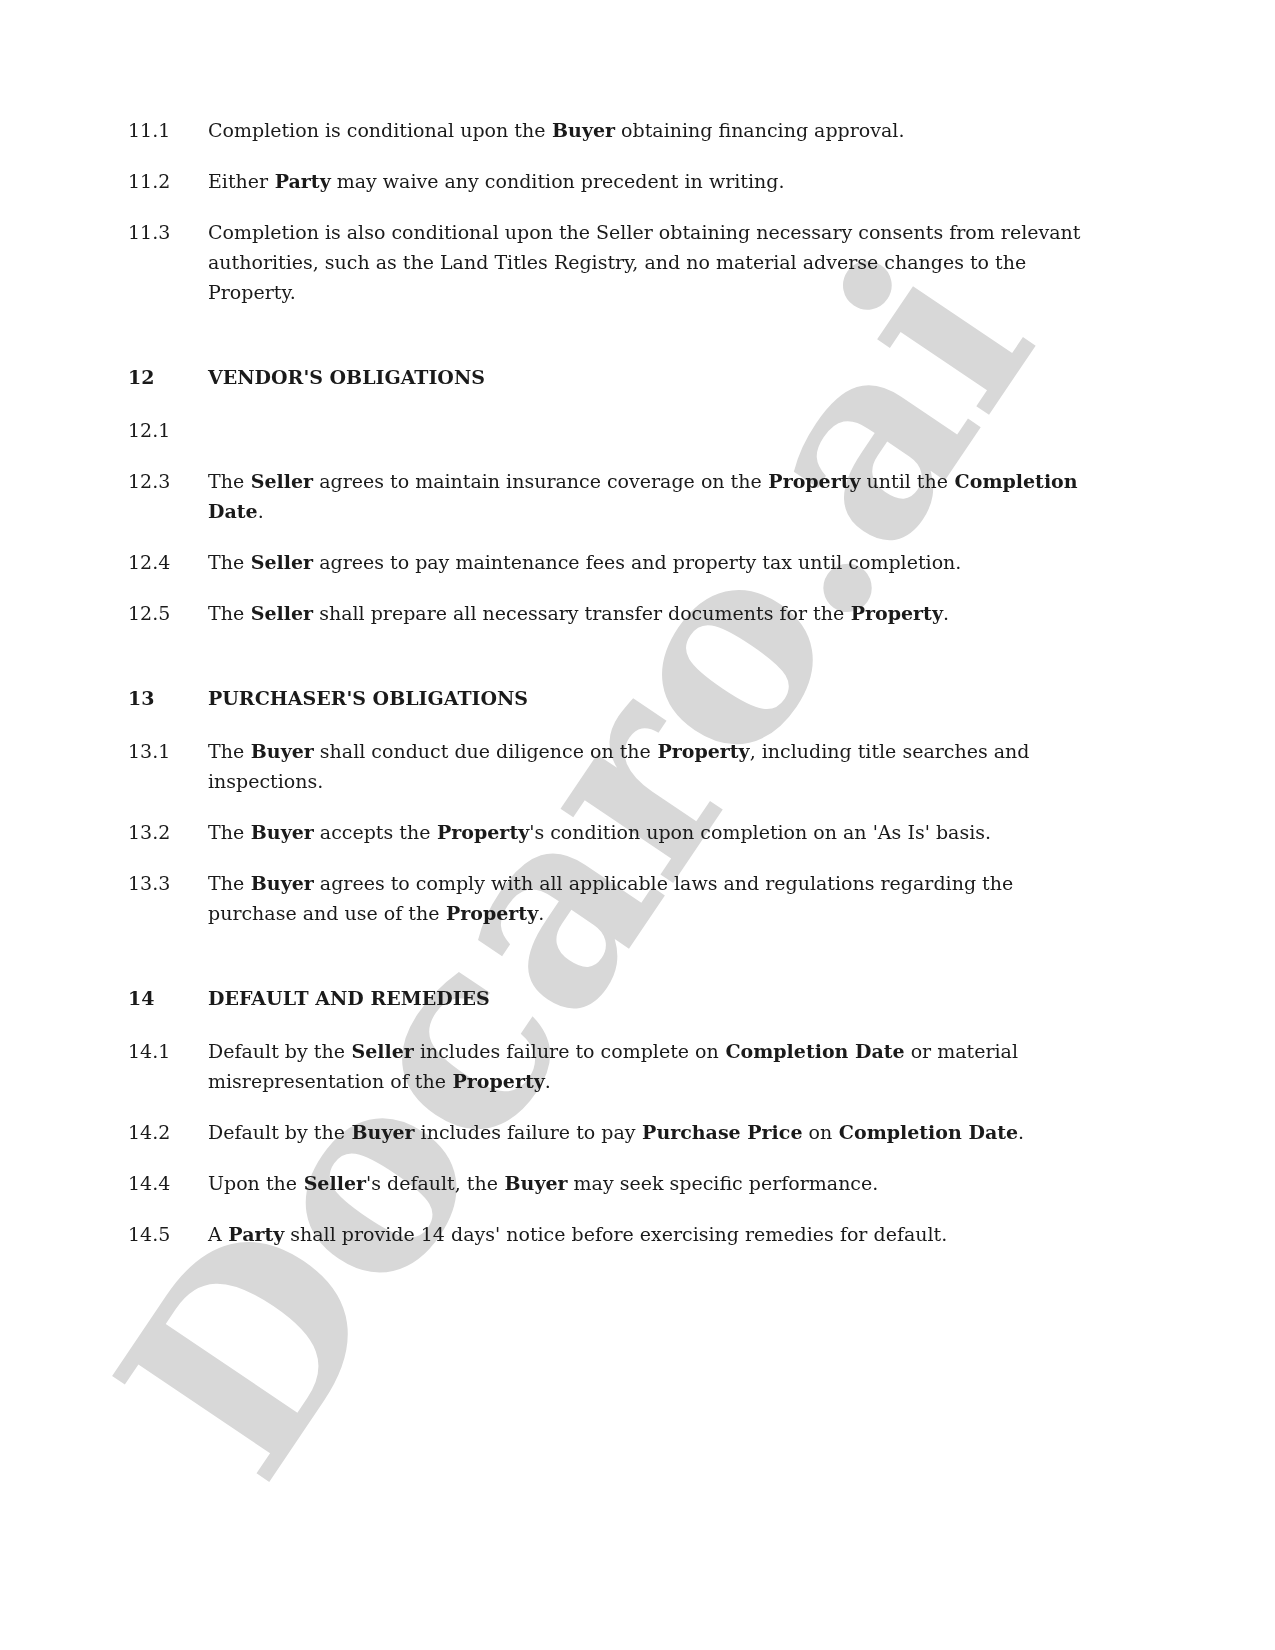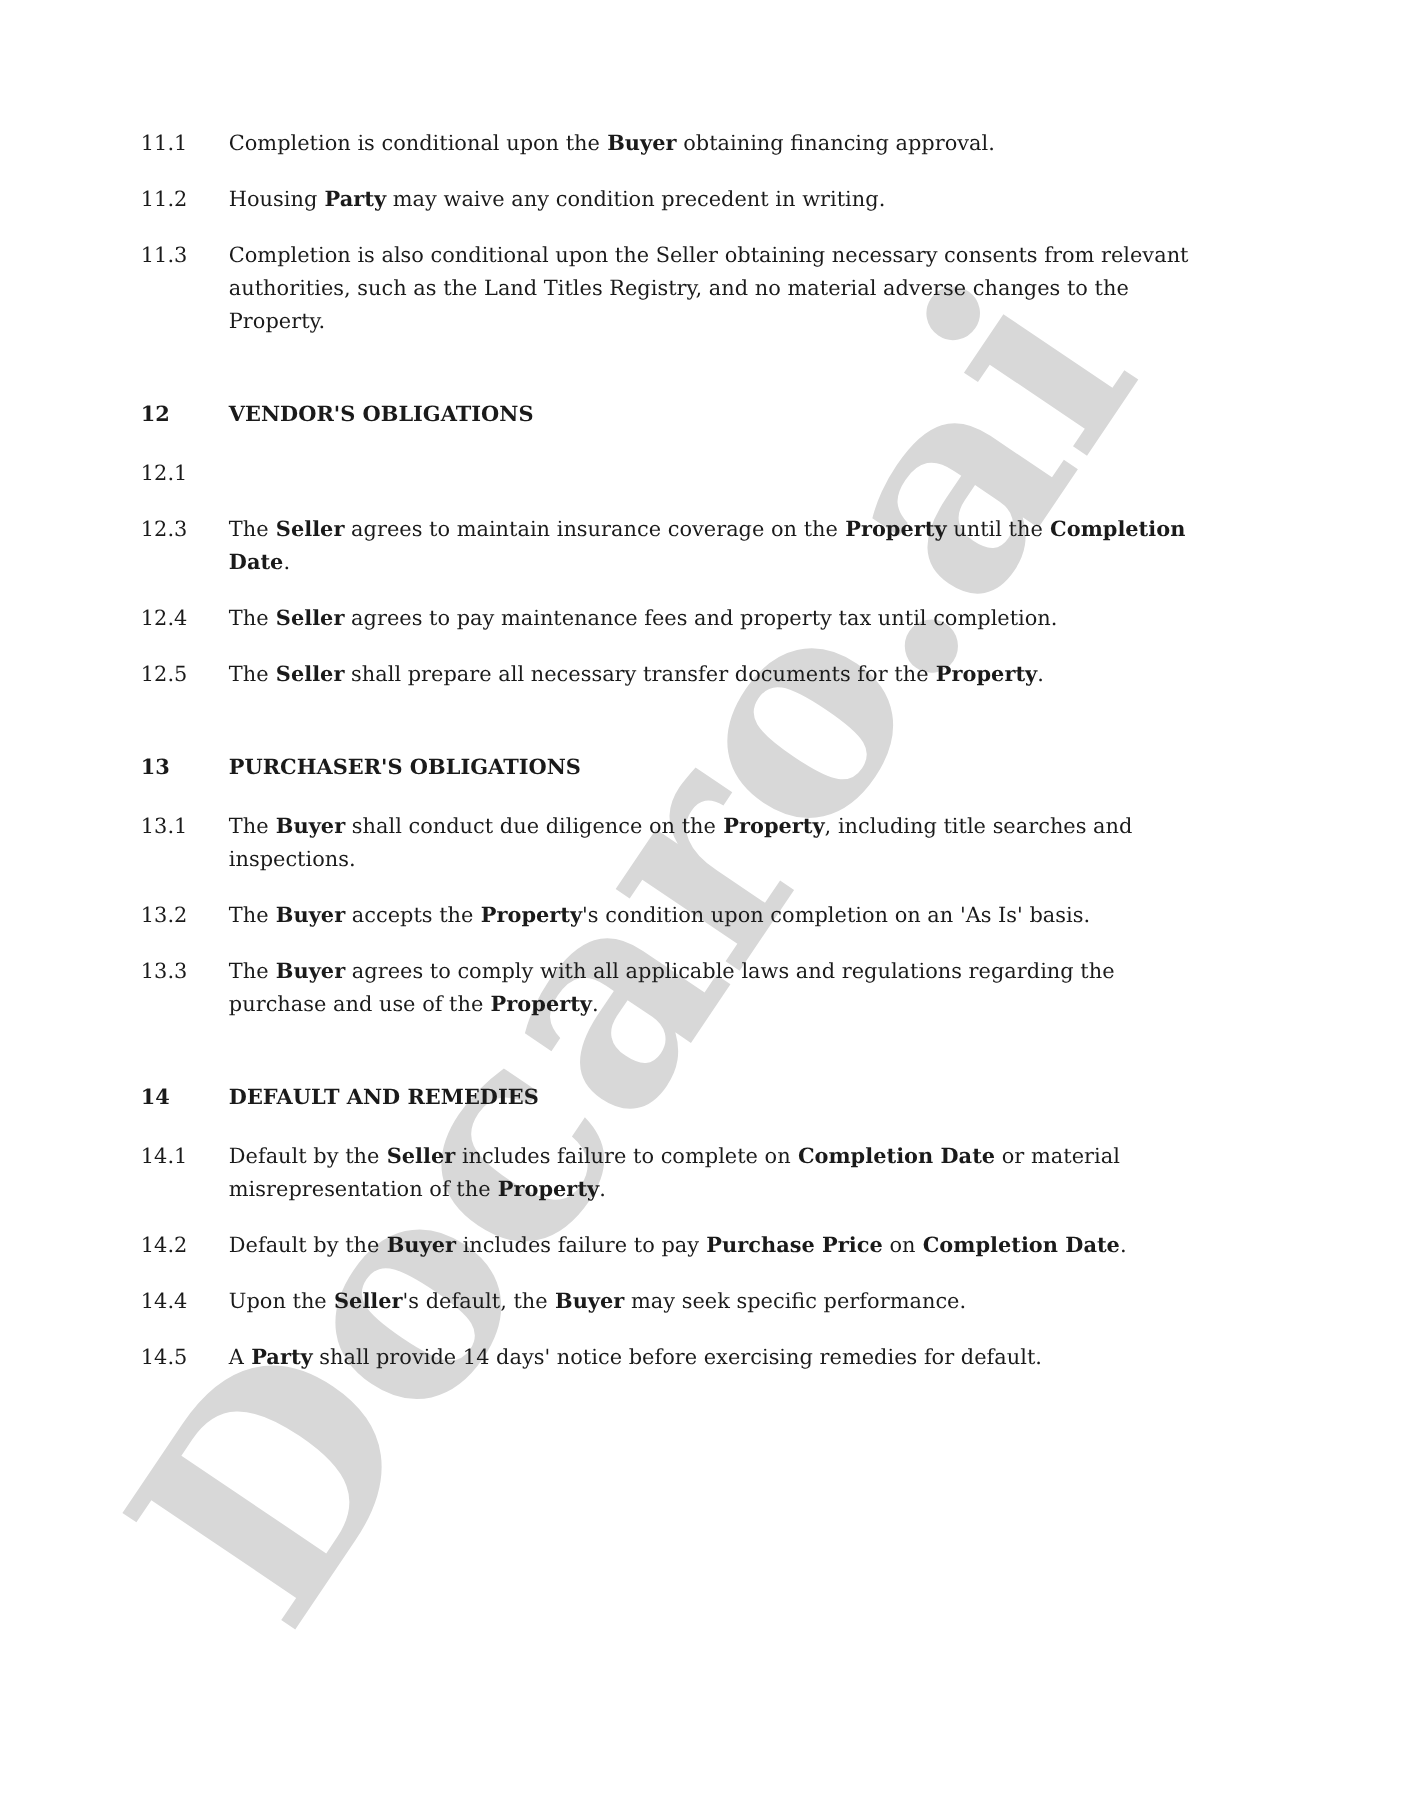--- a/index.html
+++ b/index.html
@@ -65,7 +65,7 @@
       </div>
       <div class="row">
         <span class="num">11.2</span>
-        <span class="txt"><span>Housing</span><b> Party</b><span> may waive any condition precedent in writing.</span></span>
+        <span class="txt"><span>Either</span><b> Party</b><span> may waive any condition precedent in writing.</span></span>
       </div>
       <div class="row">
         <span class="num">11.3</span>

